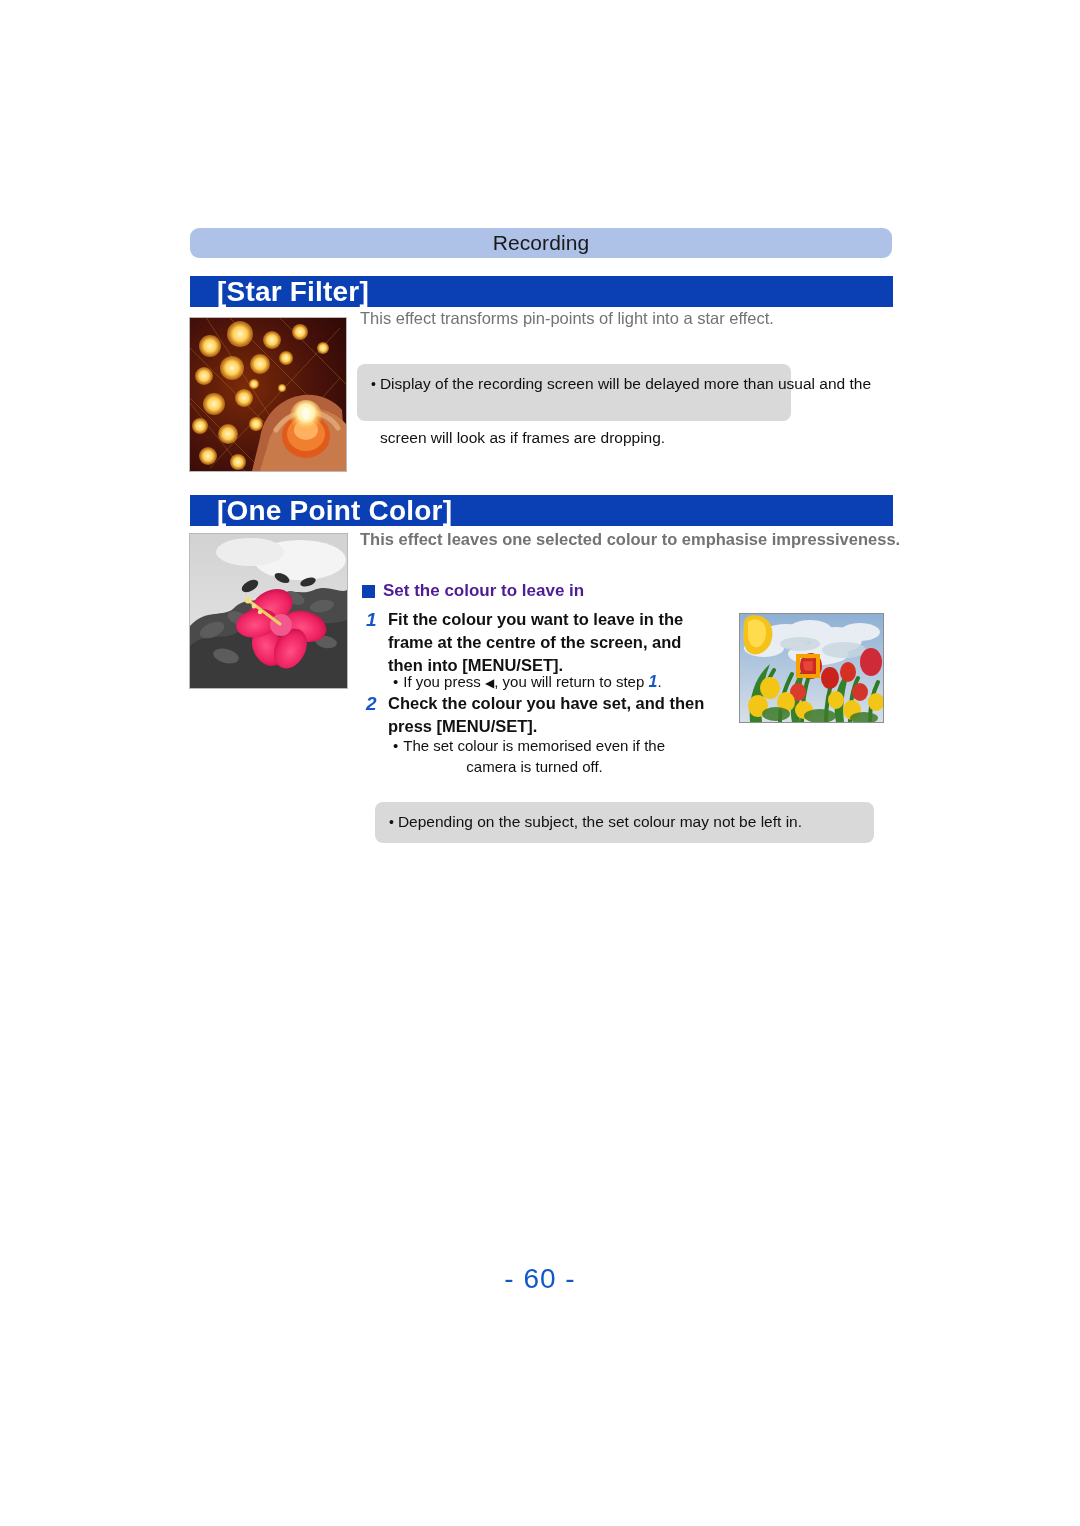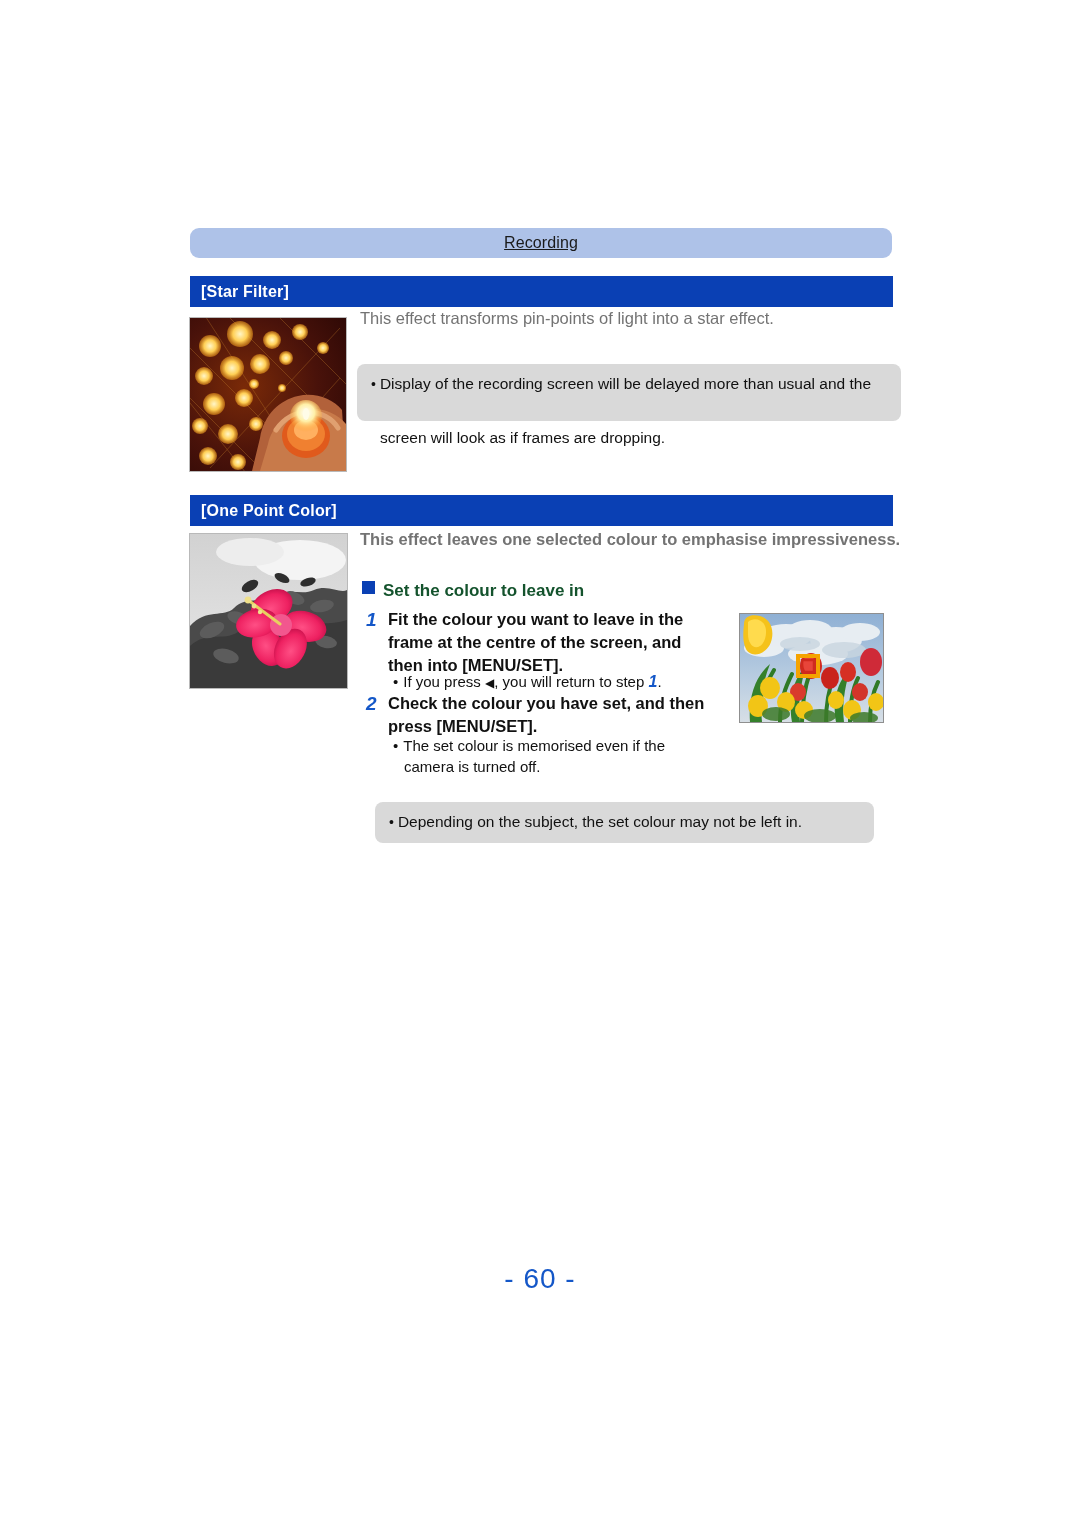--- a/index.html
+++ b/index.html
@@ -38,10 +38,9 @@
     justify-content: center;
   }
   .rec-band-text {
-    font-size: 16px;
+    font-size: 21px;
     color: #1a1a1a;
     letter-spacing: 0.1px;
-    text-decoration: underline;
   }
 
   

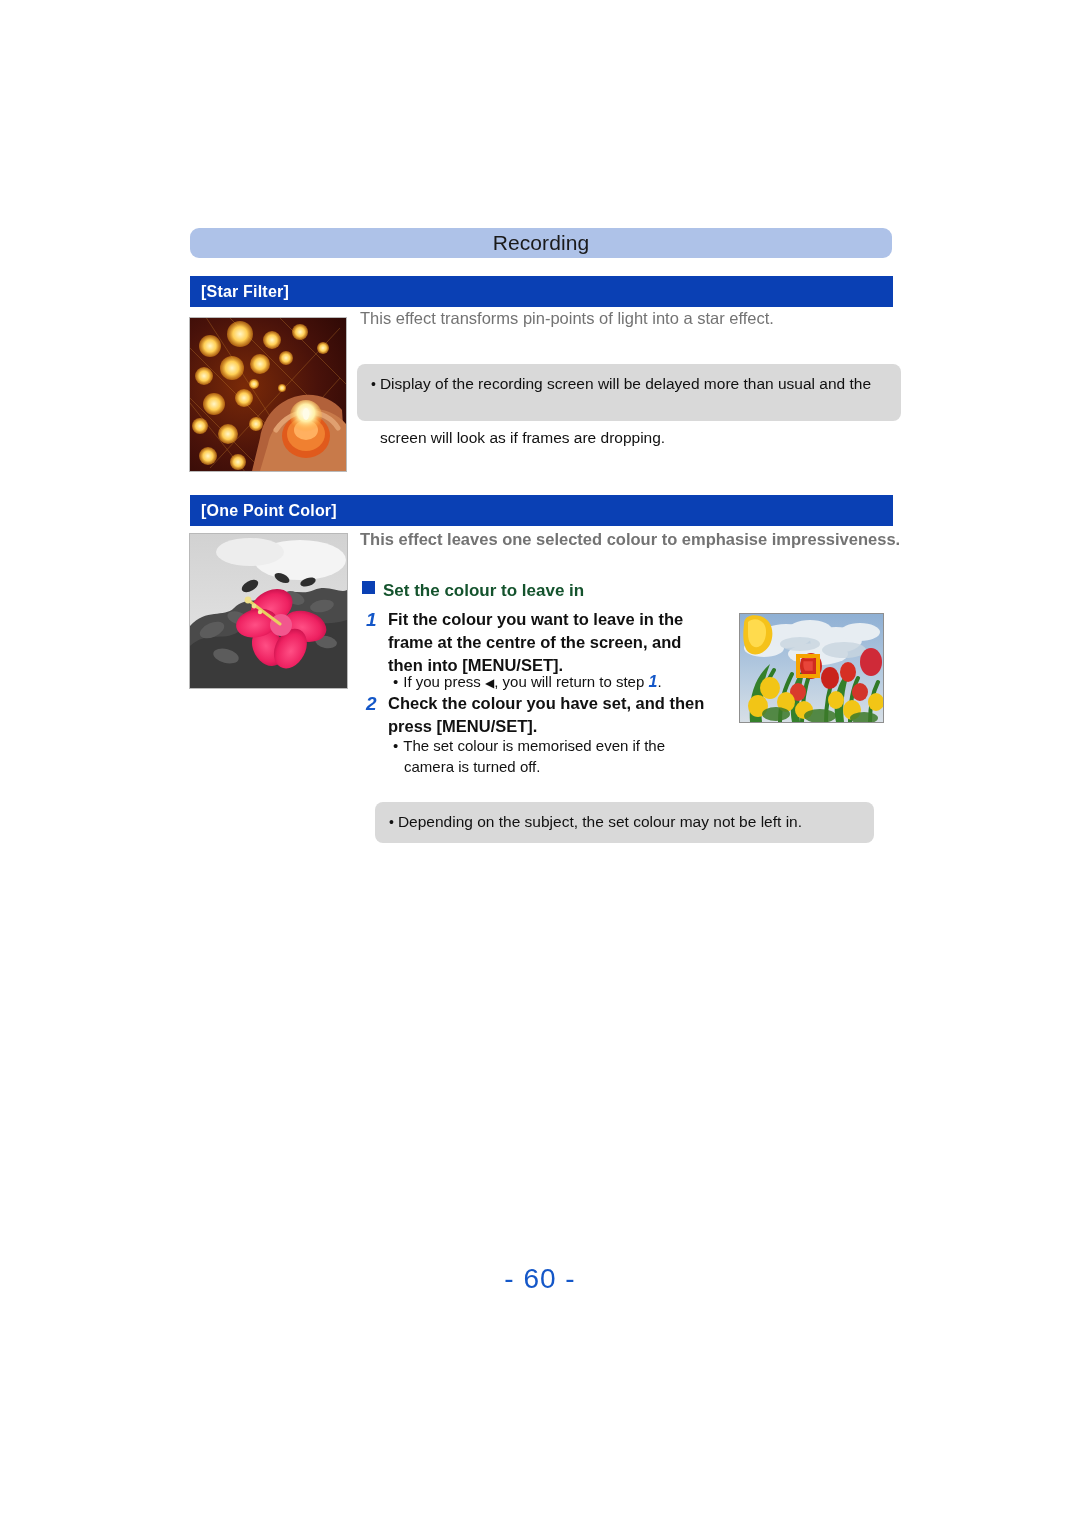--- a/index.html
+++ b/index.html
@@ -55,9 +55,9 @@
   }
   .section-bar .section-title {
     color: #ffffff;
-    font-size: 16px;
+    font-size: 28px;
     font-weight: bold;
-    padding-left: 11px;
+    padding-left: 27px;
     letter-spacing: 0.2px;
   }
   #bar-star  { top: 276px; }

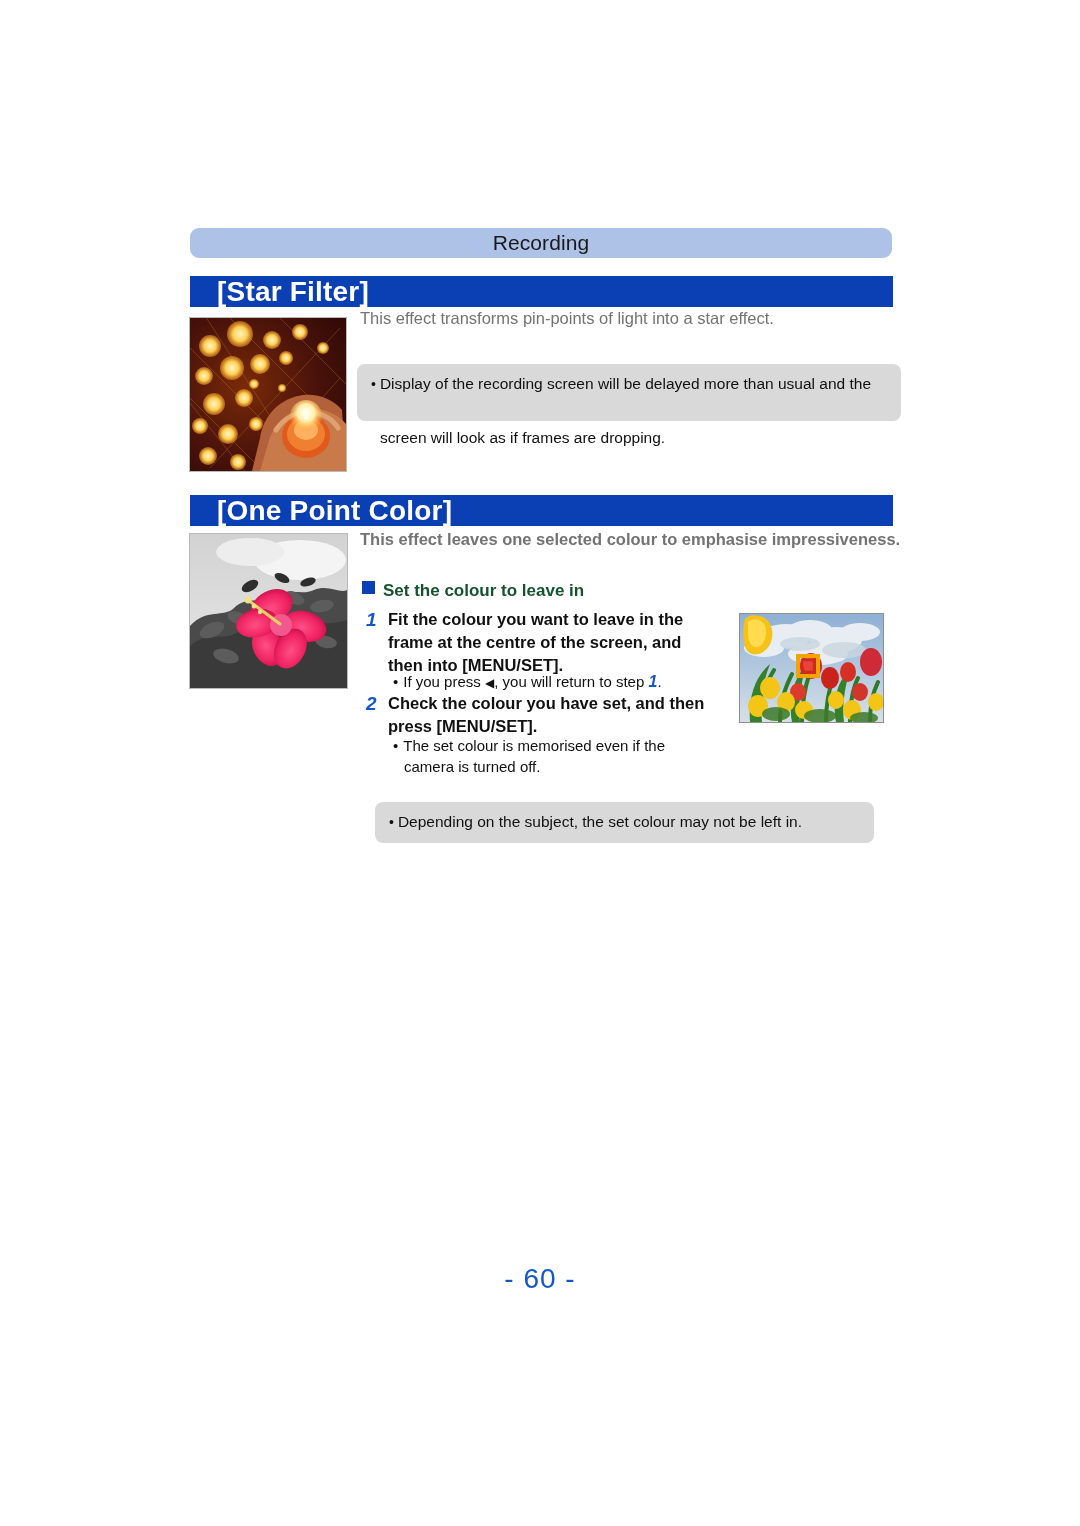--- a/index.html
+++ b/index.html
@@ -114,7 +114,7 @@
   #note-star {
     left: 357px;
     top: 364px;
-    width: 544px;
+    width: 434px;
     height: 57px;
   }
   #note-onept {

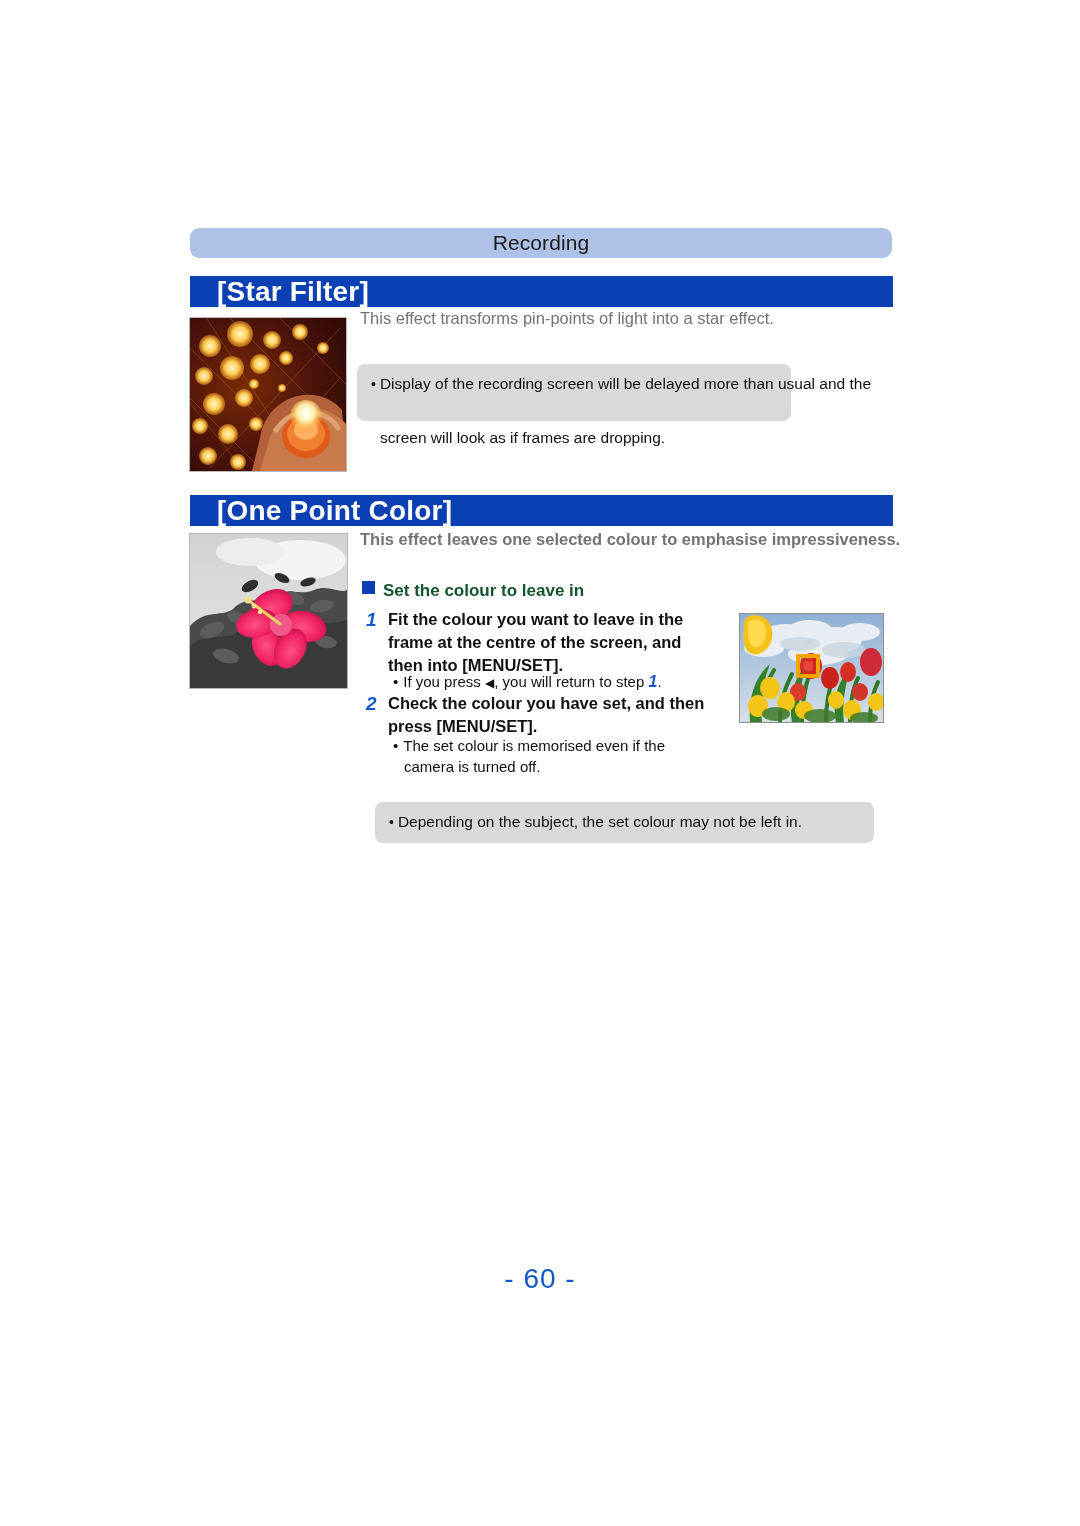--- a/index.html
+++ b/index.html
@@ -142,9 +142,10 @@
     left: 362px;
     top: 581px;
     display: flex;
+    align-items: center;
     font-size: 17px;
     font-weight: bold;
-    color: #14532d;
+    color: #4c1d95;
     white-space: nowrap;
   }
   .blue-square {

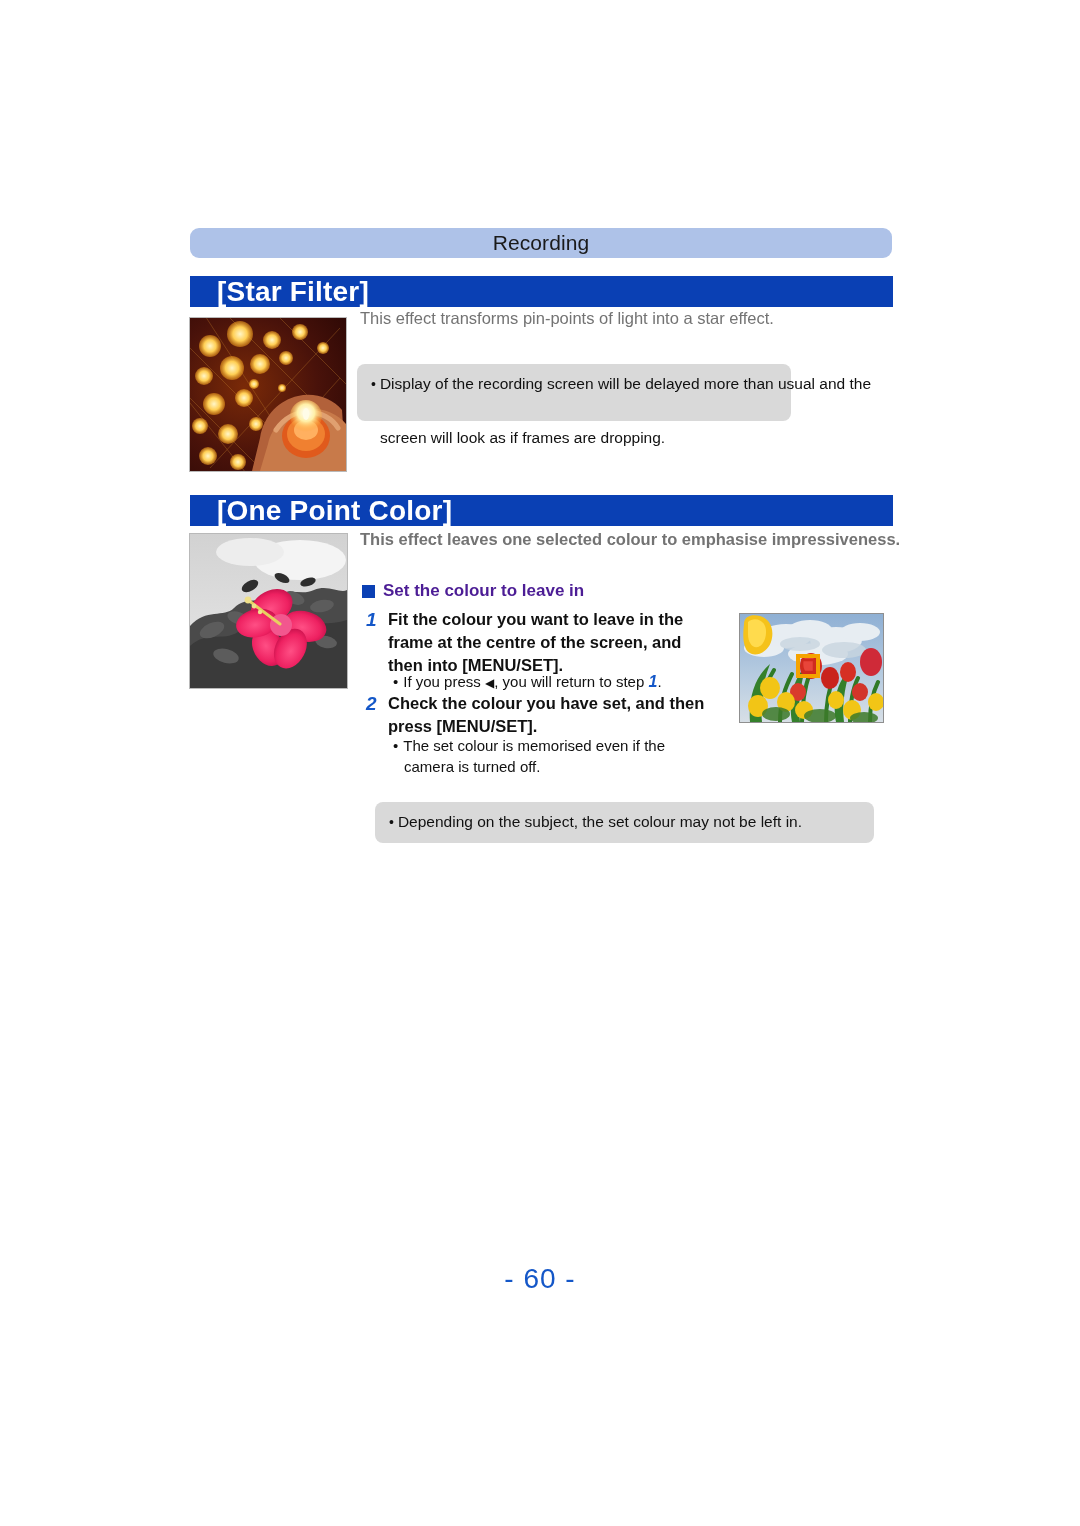--- a/index.html
+++ b/index.html
@@ -196,7 +196,7 @@
     content: "\2022";
     margin-right: 5px;
   }
-  .sub-bullet .cont2 { padding-left: 11px; display: block; }
+  .sub-bullet .cont2 { padding-left: 11px; display: block; text-align: center; }
   .inline-num {
     color: #1457c8;
     font-weight: bold;

